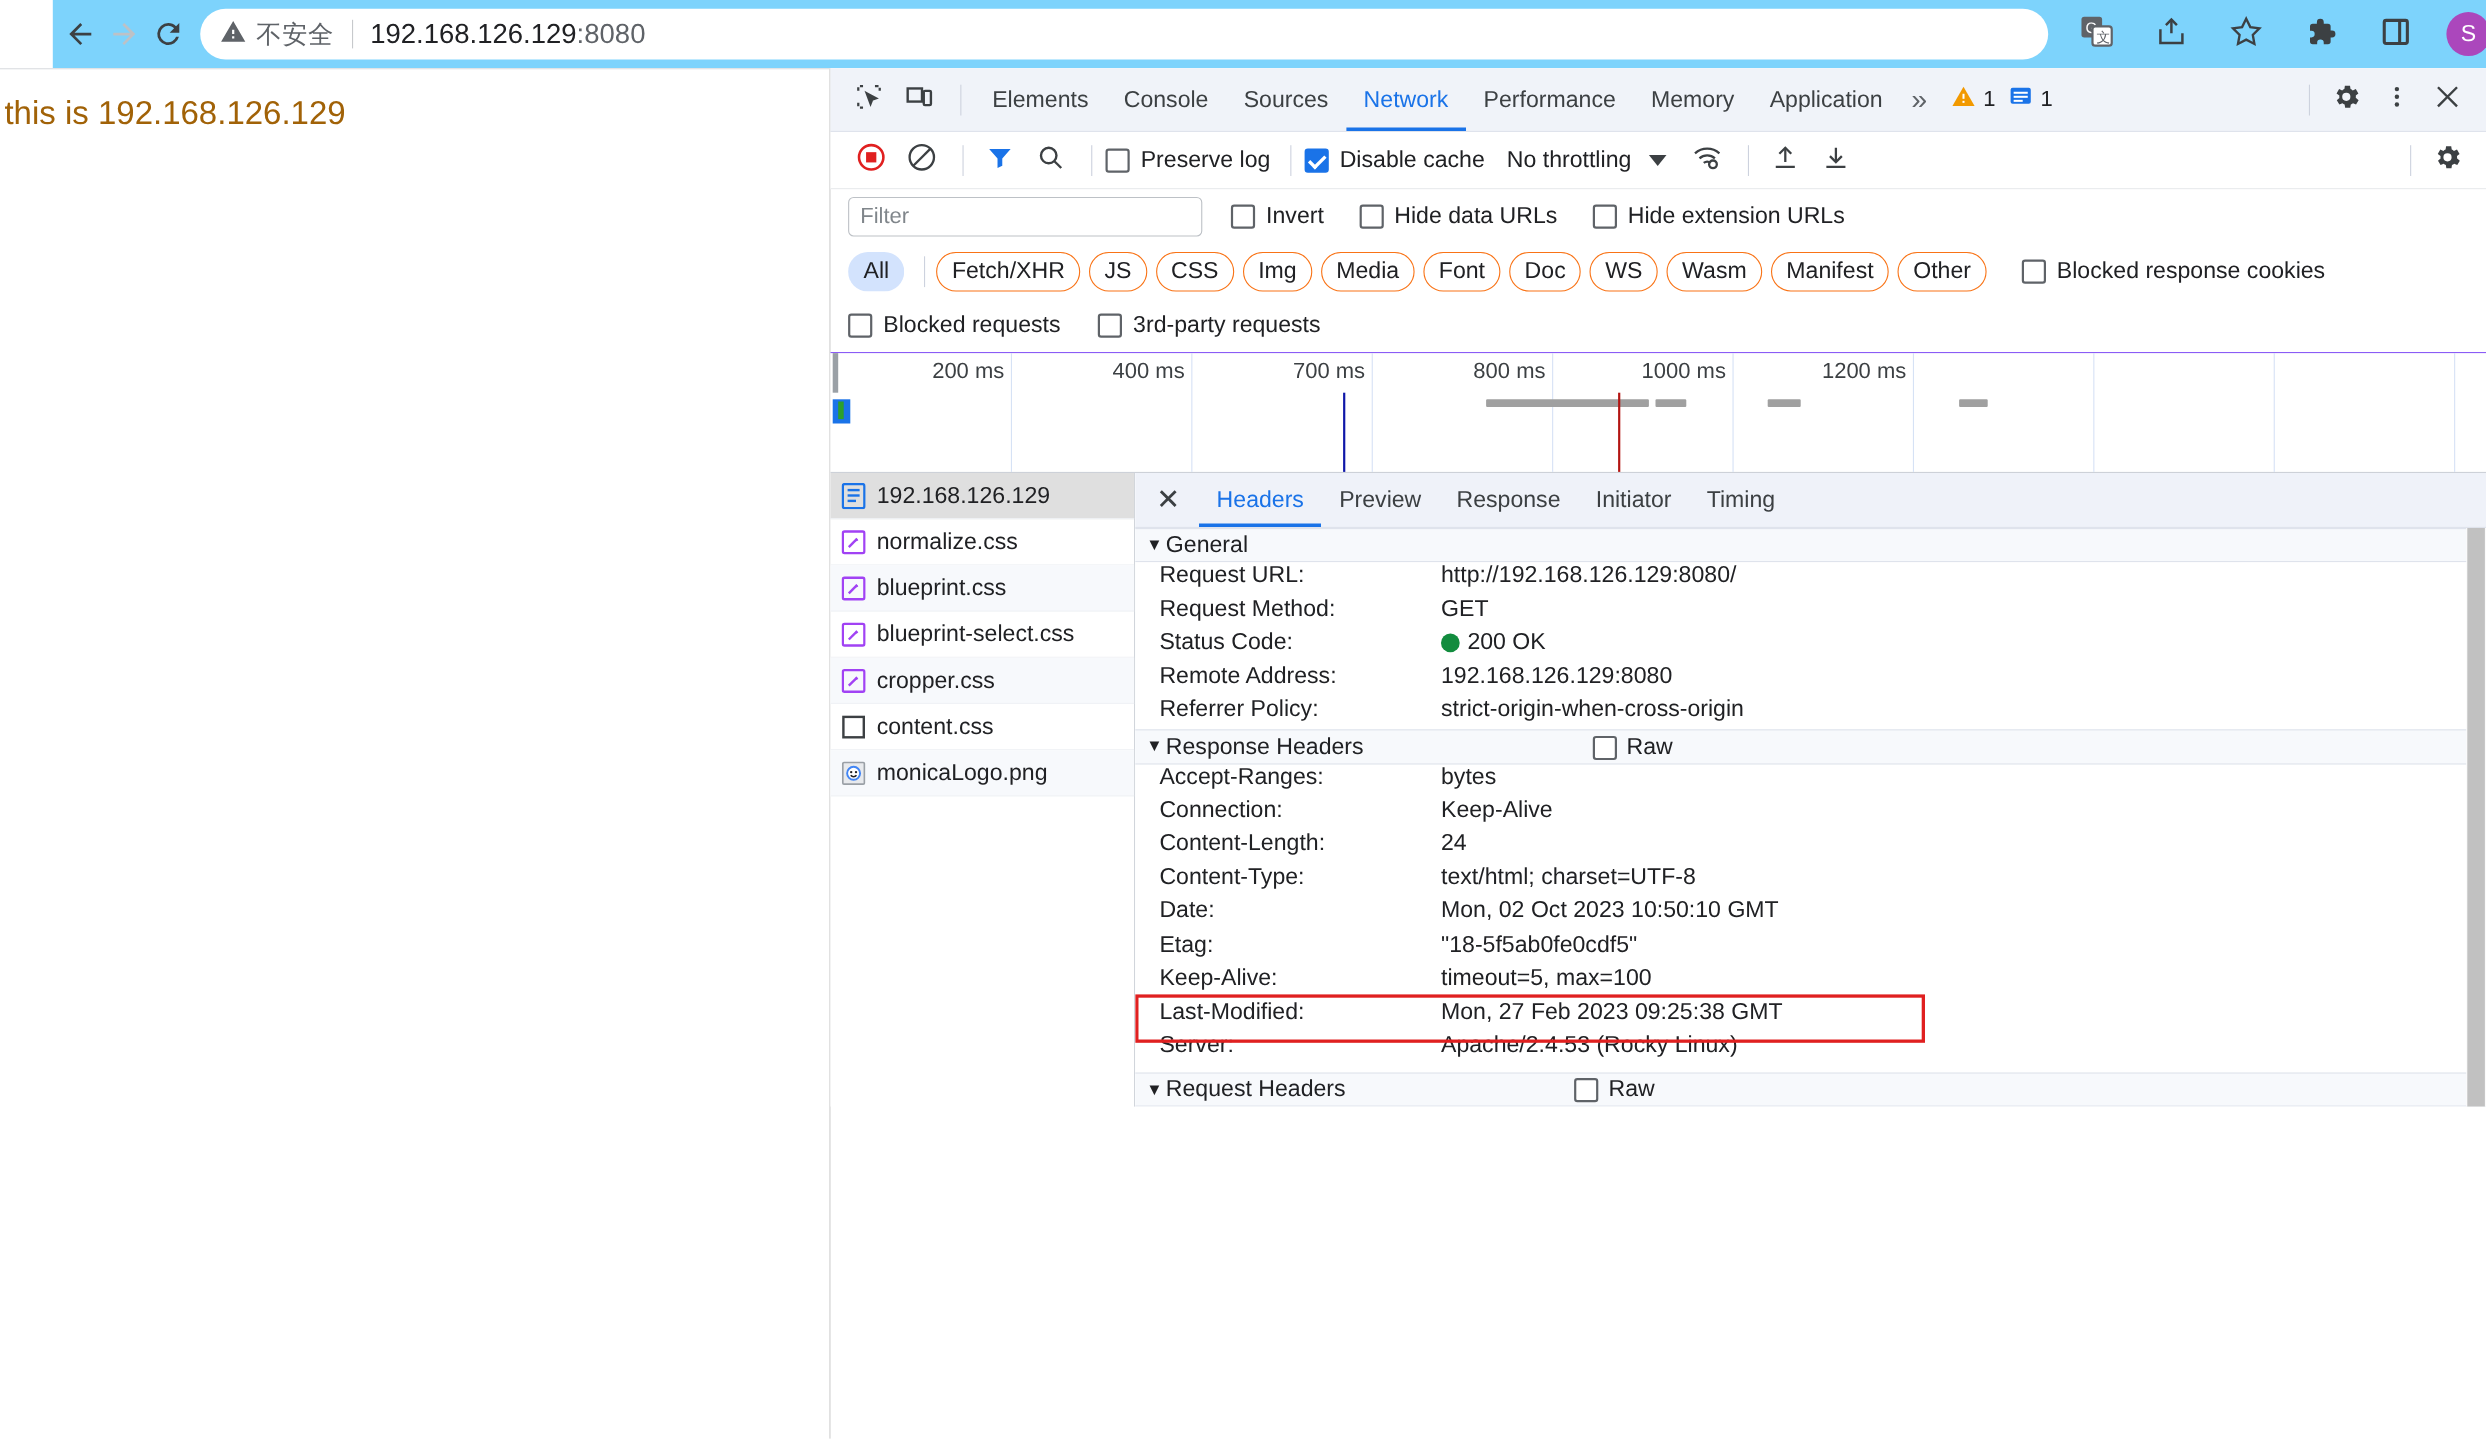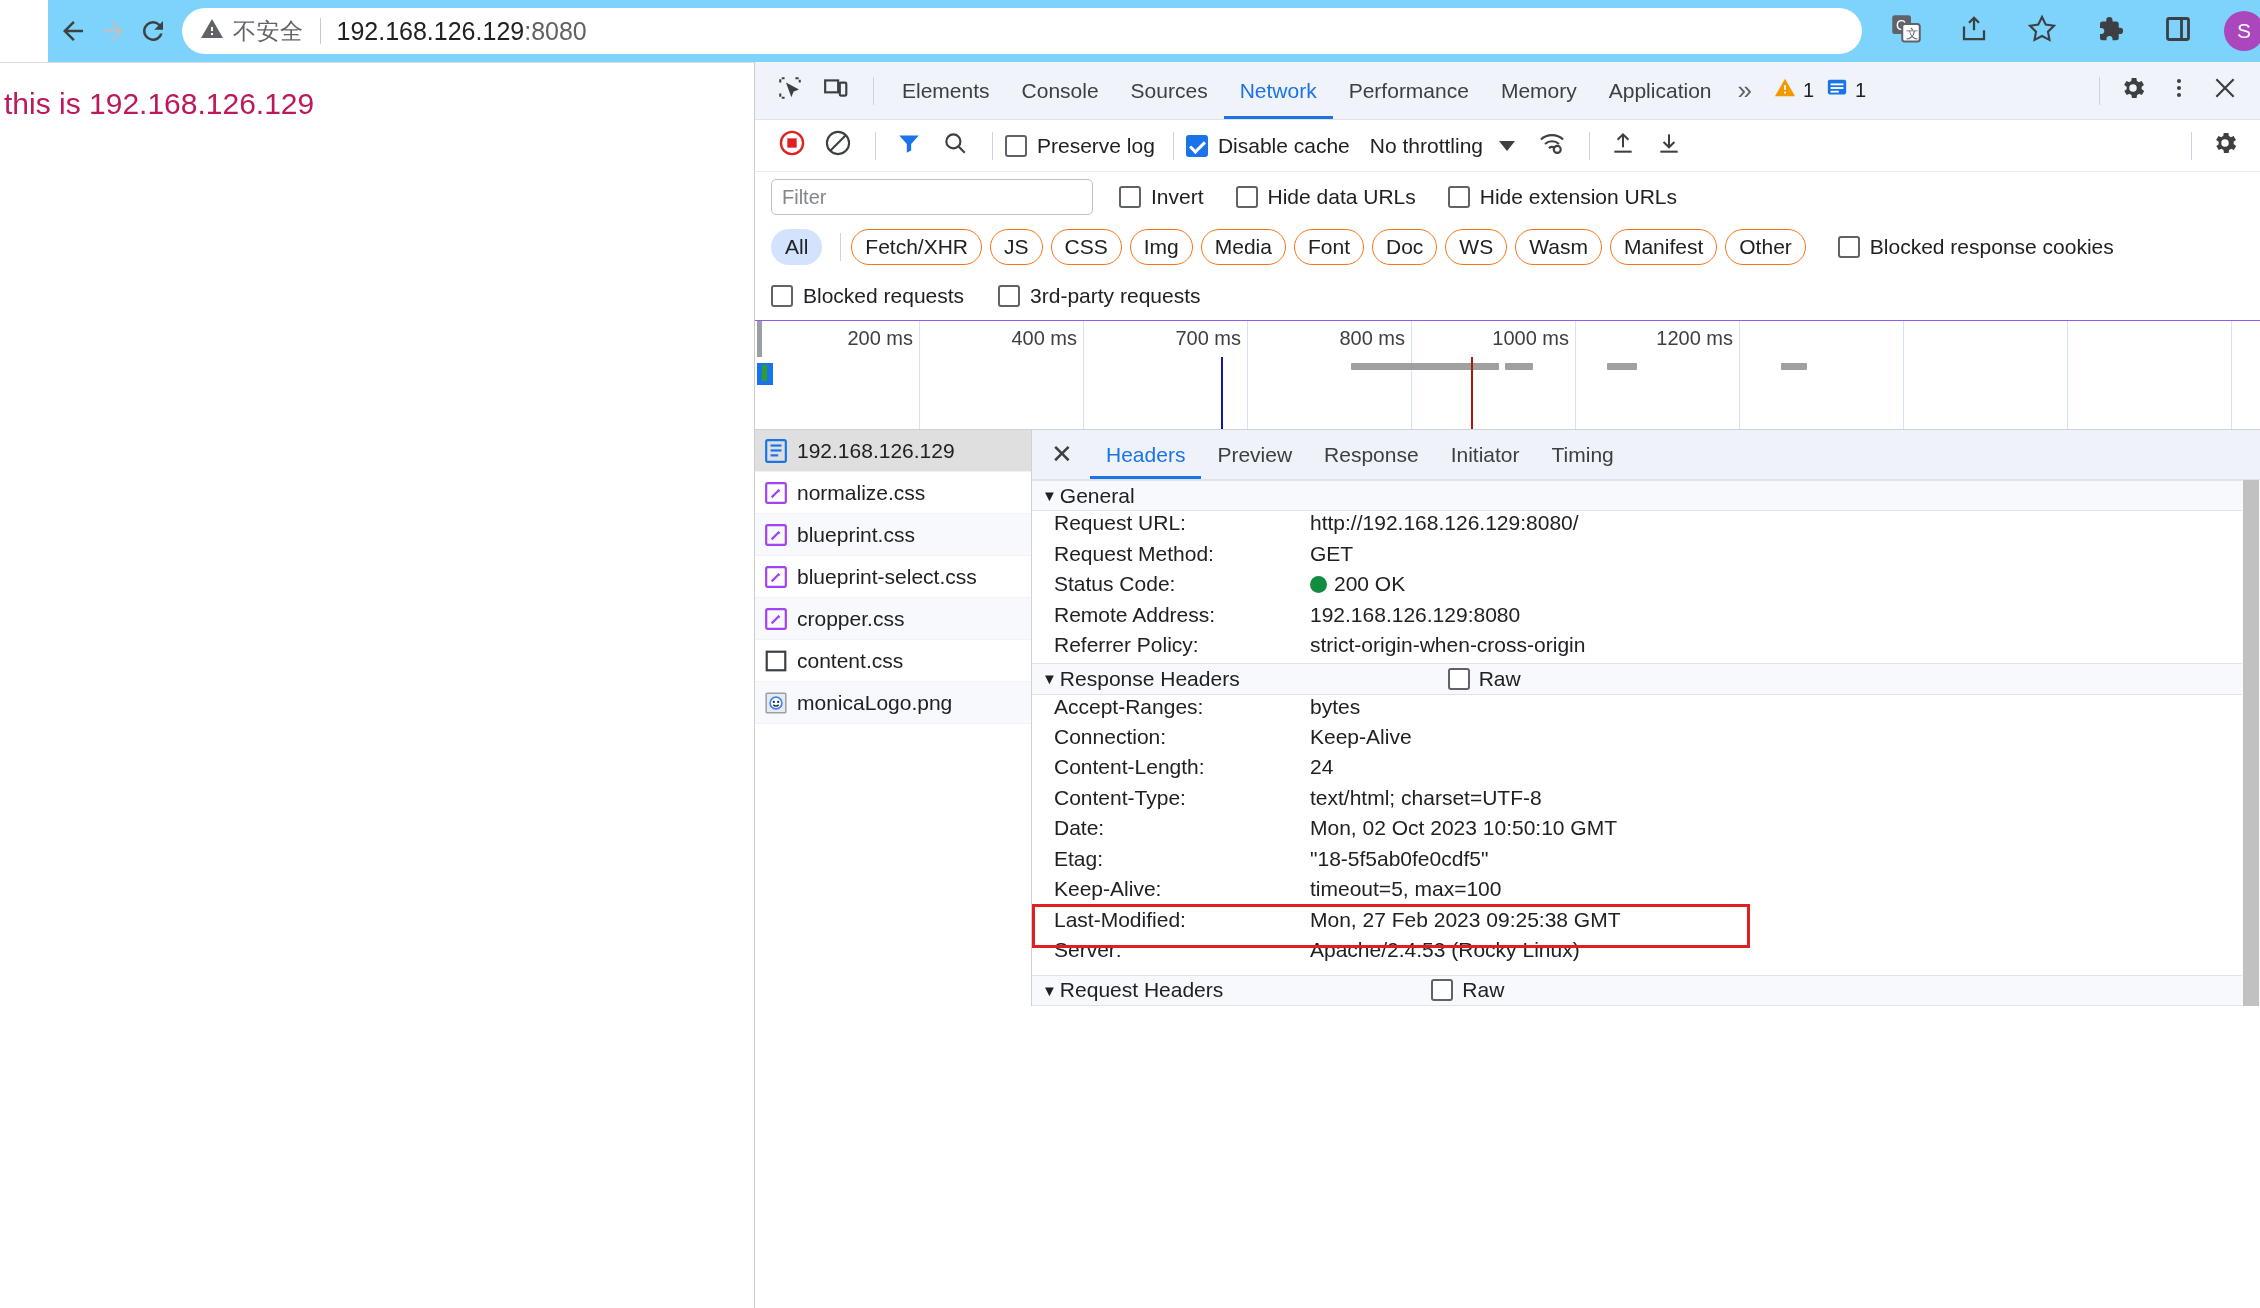--- a/index.html
+++ b/index.html
@@ -62,7 +62,7 @@
     border-top: 1px solid #dadce0;
   }
   #page-text {
-    font-size: 30px; color: #be185d; padding: 24px 8px 0 4px;
+    font-size: 30px; color: #a16207; padding: 24px 8px 0 4px;
   }
 
   

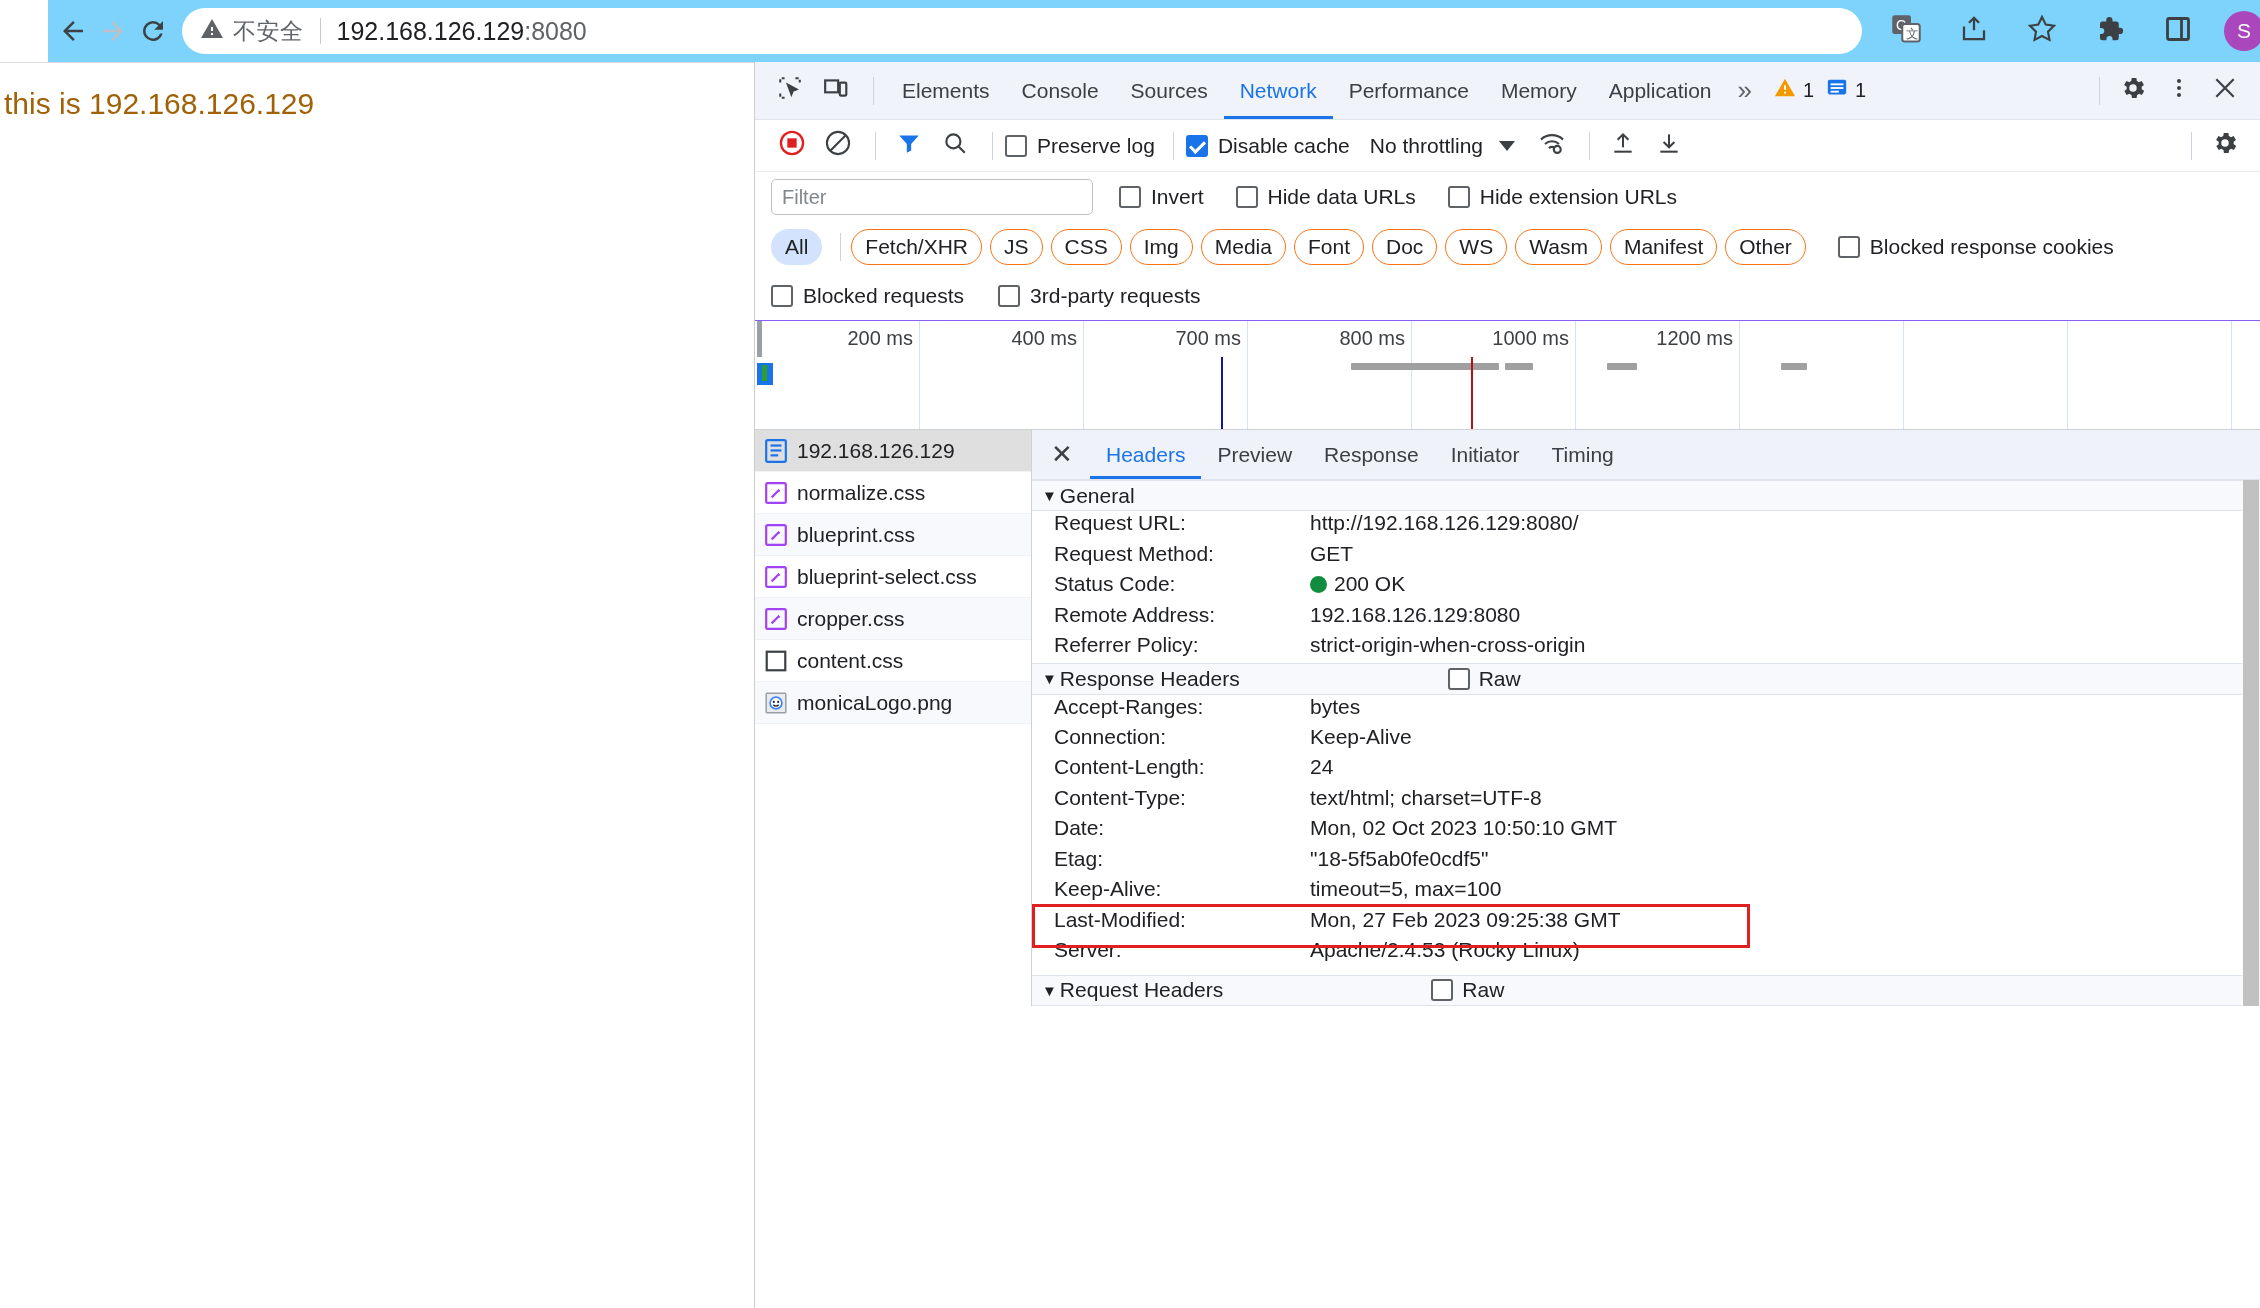--- a/index.html
+++ b/index.html
@@ -217,7 +217,7 @@
     border-bottom: 1px solid #dfe3ec; border-top: 1px solid #dfe3ec;
   }
   .tri { margin-right: 3px; font-size: 15px; }
-  .raw-box { display: flex; align-items: center; gap: 9px; margin-left: 208px; font-size: 21px; }
+  .raw-box { display: flex; align-items: flex-end; gap: 9px; margin-left: 208px; font-size: 21px; }
   .hdr-row {
     height: 42px; display: flex; align-items: flex-start;
     font-size: 21px; padding-left: 22px; color: #202124;

